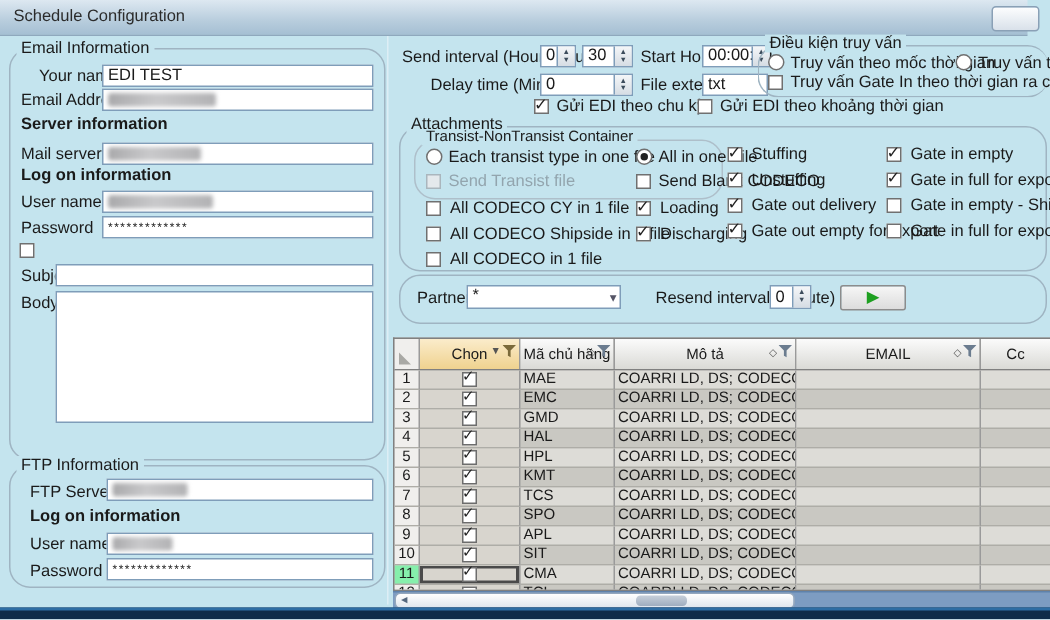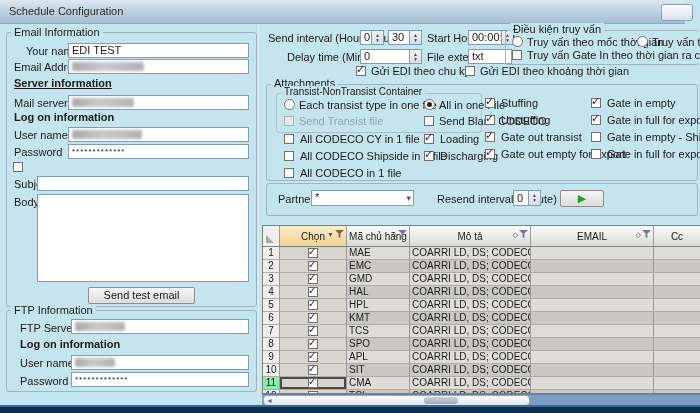--- a/index.html
+++ b/index.html
@@ -16,7 +16,7 @@
   .b{font-weight:bold;}
   .tb{position:absolute;background:#fff;border:1px solid #7f9db9;box-sizing:border-box;
       height:15px;line-height:13px;padding:0 3px;overflow:hidden;white-space:nowrap;}
-  .group{position:absolute;border:1px solid #9fb4c2;border-radius:3px;}
+  .group{position:absolute;border:1px solid #9fb4c2;border-radius:14px;}
   .glabel{position:absolute;background:#c4e4ee;padding:0 3px;white-space:nowrap;}
   .blur{position:absolute;top:2px;left:3px;height:9px;border-radius:2px;
         background:linear-gradient(90deg,#a9a9ab,#c9c9cb 45%,#b2b2b4);filter:blur(1.4px);}

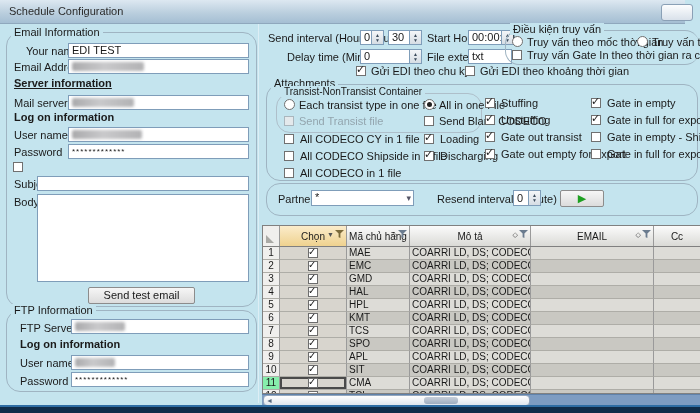--- a/index.html
+++ b/index.html
@@ -95,7 +95,7 @@
   <div class="tb" style="left:68px;top:59px;width:181px;">
       <span class="blur" style="width:72px;"></span>
     </div>
-  <span class="lbl b" style="left:14px;top:77px;text-decoration:underline;">Server information</span>
+  <span class="lbl b" style="left:14px;top:77px;">Server information</span>
   <span class="lbl" style="left:14px;top:97px;">Mail server (SMTP)</span>
   <div class="tb" style="left:68px;top:95px;width:181px;">
       <span class="blur" style="width:62px;"></span>

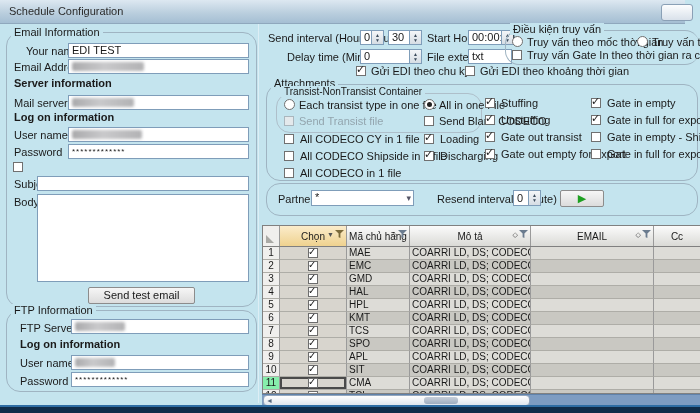--- a/index.html
+++ b/index.html
@@ -217,7 +217,7 @@
       </div>
       <div class="cbrow">
         <span class="cb on"></span>
-        <span class="cl">Gate out transist</span>
+        <span class="cl">Gate out delivery</span>
       </div>
       <div class="cbrow">
         <span class="cb on"></span>

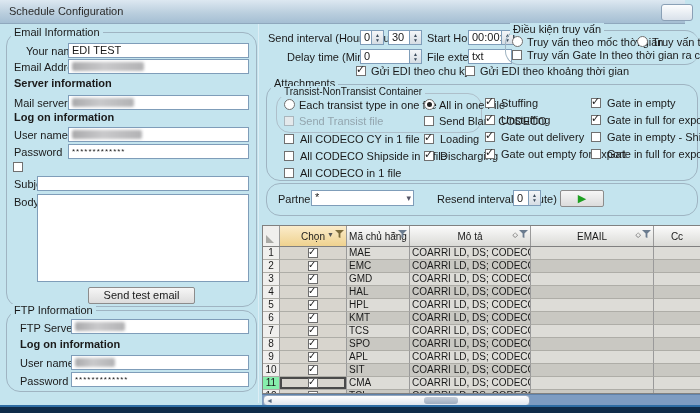--- a/index.html
+++ b/index.html
@@ -112,7 +112,6 @@
   <div class="tb" style="left:37px;top:176px;width:212px;"></div>
   <span class="lbl" style="left:14px;top:196px;">Body</span>
   <div class="tb" style="left:37px;top:194px;width:212px;height:88px;"></div>
-  <div class="btn" style="left:88px;top:287px;width:105px;height:15px;">Send test email</div>
 
   <div class="group" style="left:6px;top:310px;width:249px;height:80px;">
     <span class="glabel" style="left:4px;top:-7px;">FTP Information</span>

